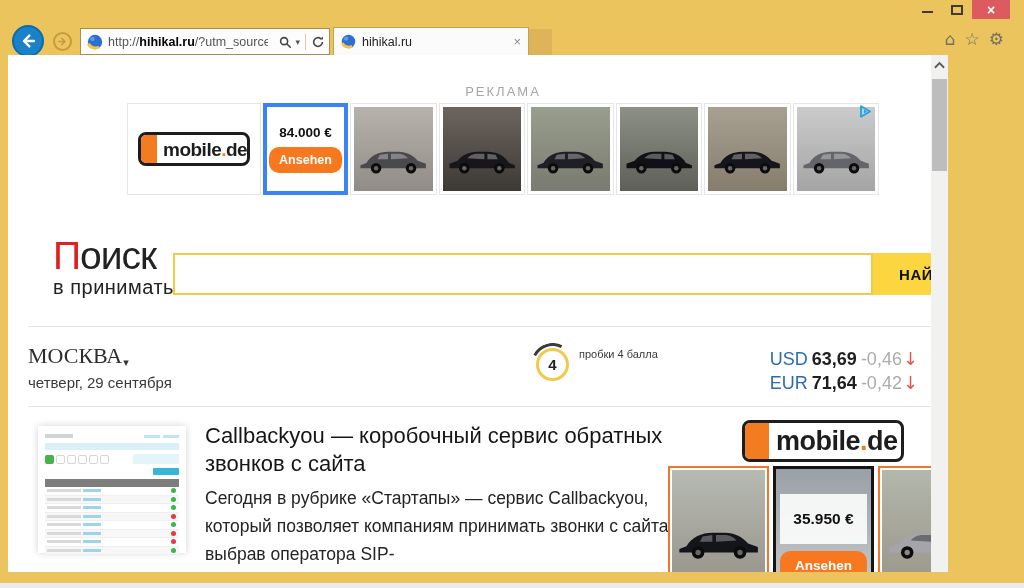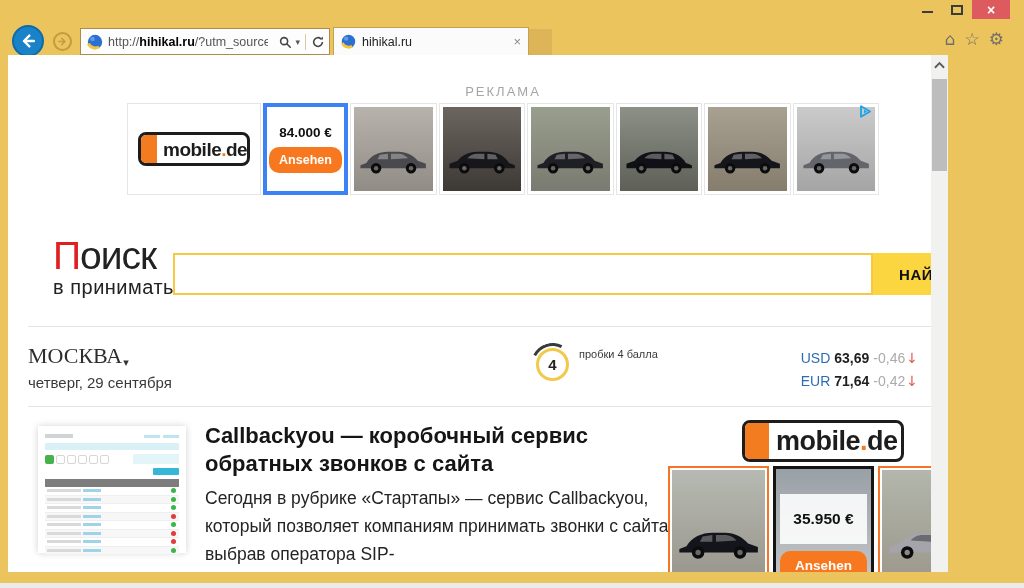--- a/index.html
+++ b/index.html
@@ -93,7 +93,7 @@
   .t-ring::before { content:''; position:absolute; inset:-8px; border:3px solid transparent; border-top-color:#3a3a3a; border-radius:50%; transform:rotate(-18deg); }
   .t-status { font-size:22px; color:#222; }
   .t-desc { font-size:11px; color:#3a3a3a; margin-top:5px; }
-  .rates { position:absolute; right:30px; top:292px; font-size:14px; text-align:center; }
+  .rates { position:absolute; right:30px; top:292px; font-size:18px; text-align:center; }
   .rate-row { line-height:23px; }
   .rate-code { color:#2c6cb5; }
   .rate-val { color:#1f1f1f; font-weight:bold; margin-left:4px; }

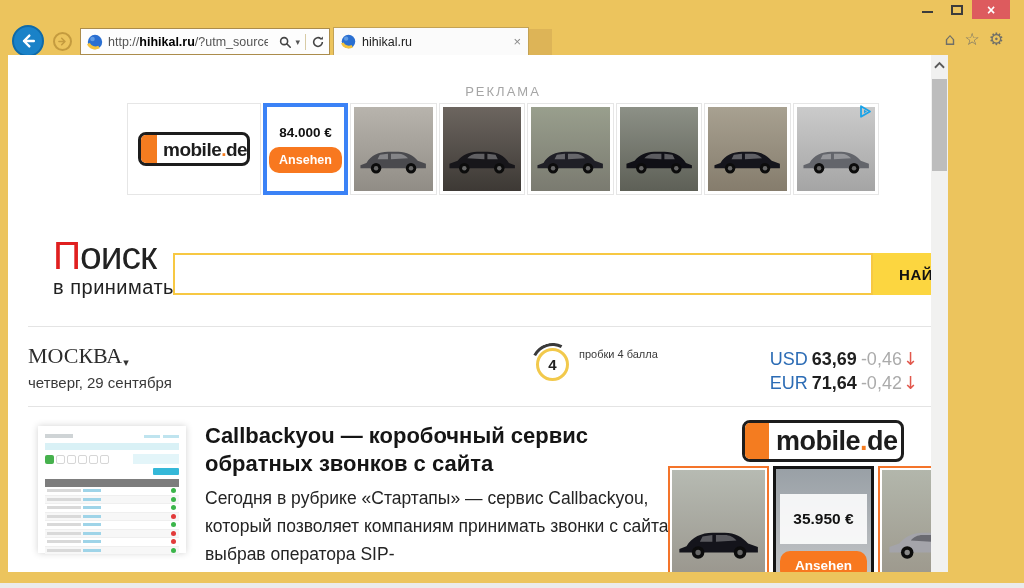--- a/index.html
+++ b/index.html
@@ -122,7 +122,7 @@
   .t-dot { width:5px; height:5px; border-radius:50%; margin-left:auto; margin-right:3px; }
   .dot-g { background:#3bb54a; } .dot-r { background:#e23b3b; }
 
-  .article-title { position:absolute; left:197px; top:367px; width:482px; font-size:22px; font-weight:bold; color:#151515; line-height:1.25; }
+  .article-title { position:absolute; left:197px; top:367px; width:482px; font-size:22px; font-weight:normal; color:#151515; line-height:1.25; }
   .article-body { position:absolute; left:197px; top:429px; width:490px; font-size:17.5px; color:#242424; line-height:1.6; }
 
   

